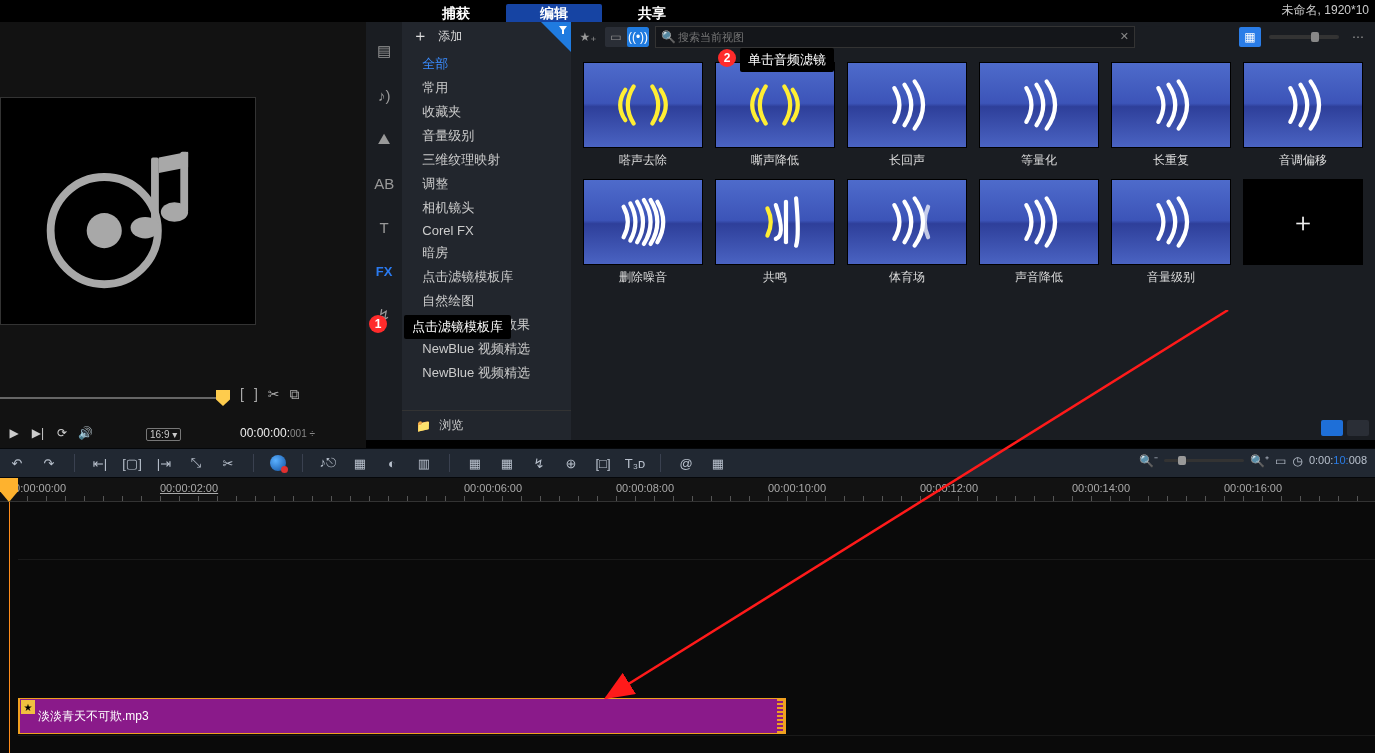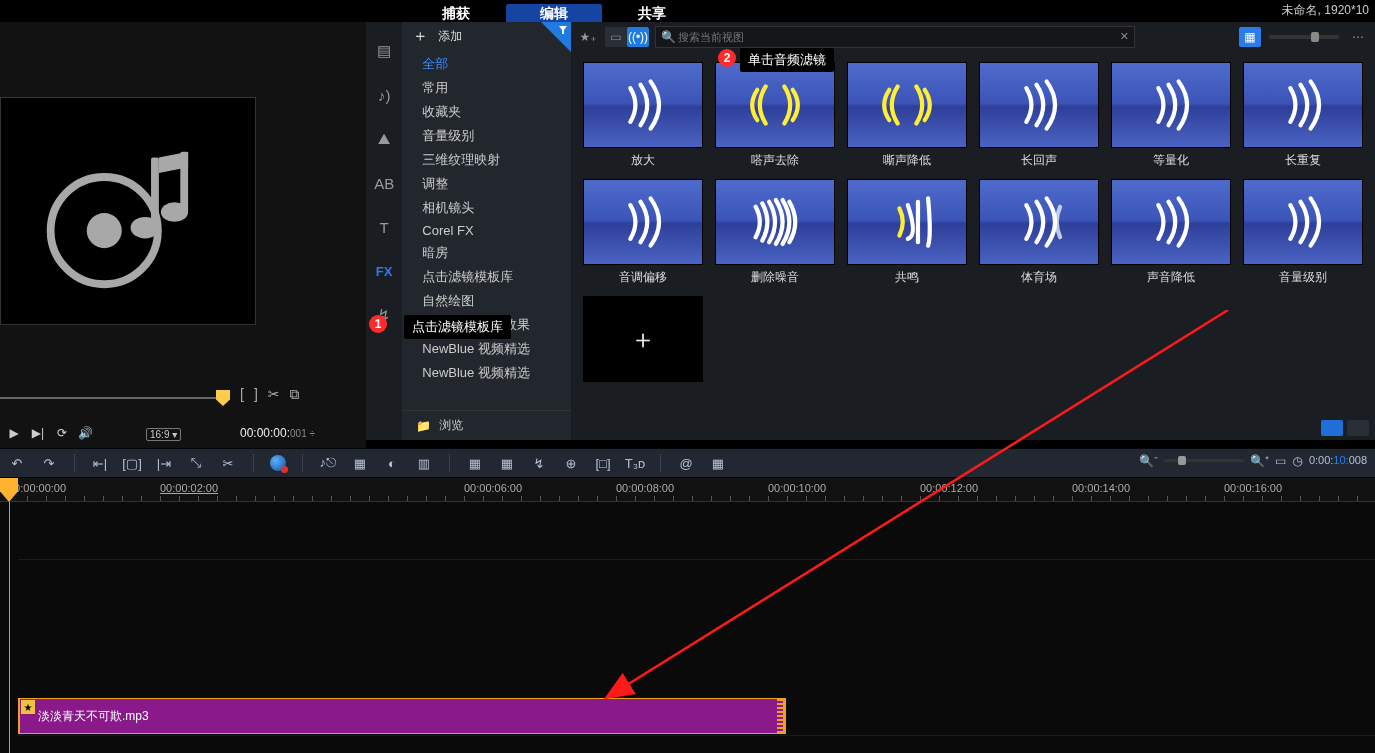--- a/index.html
+++ b/index.html
@@ -205,18 +205,6 @@
       </div>
     </div>
     <div class="thumbs" id="thumbs">
-        <div class="thumb">
-          <div class="img">
-            <svg viewBox="0 0 70 64">
-              <g class="wave-g">
-                <path d="M20 12 Q32 32 20 52"></path>
-                <path d="M32 8 Q48 32 32 56"></path>
-                <path d="M44 4 Q64 32 44 60"></path>
-              </g>
-            </svg>
-          </div>
-          <div class="lbl">放大</div>
-        </div>
         <div class="thumb">
           <div class="img">
             <svg viewBox="0 0 70 64">

